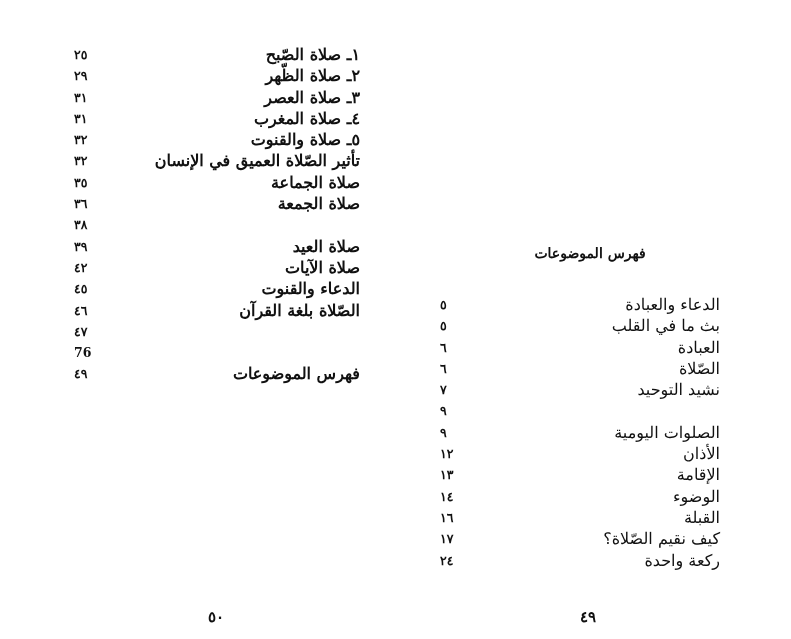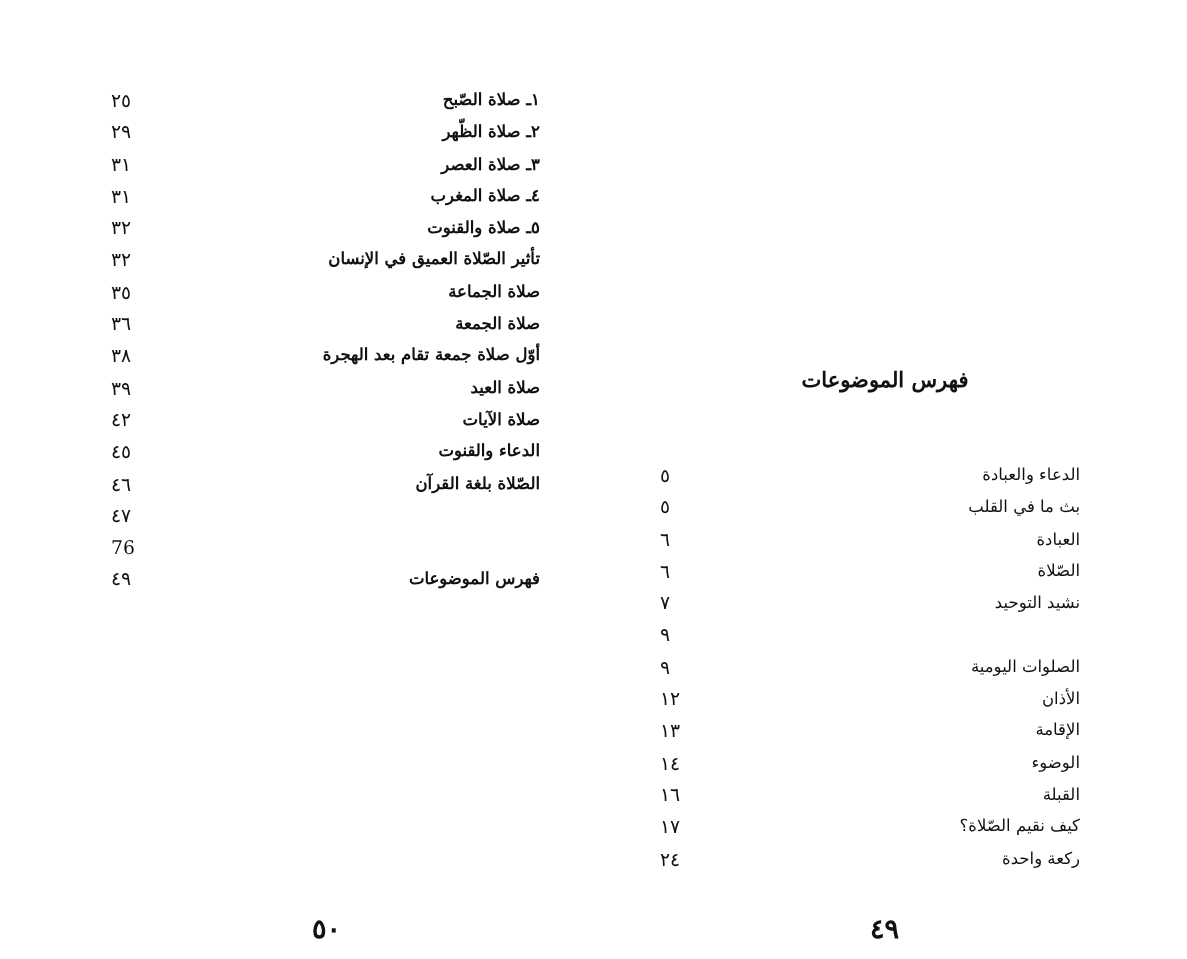--- a/index.html
+++ b/index.html
@@ -17,8 +17,8 @@
     font-size: 11px; line-height: 21px;
   }
   .toc-num {
-    position: absolute; top: 16px; white-space: nowrap; direction: rtl;
-    font-size: 12.5px; line-height: 21px; font-weight: normal;
+    position: absolute; top: 4px; white-space: nowrap; direction: rtl;
+    font-size: 12.5px; line-height: 21px; font-weight: bold;
   }
   .page-left .toc-list { left: 70px; width: 290px; top: 40px; }
   .page-left .toc-title { font-weight: bold; }

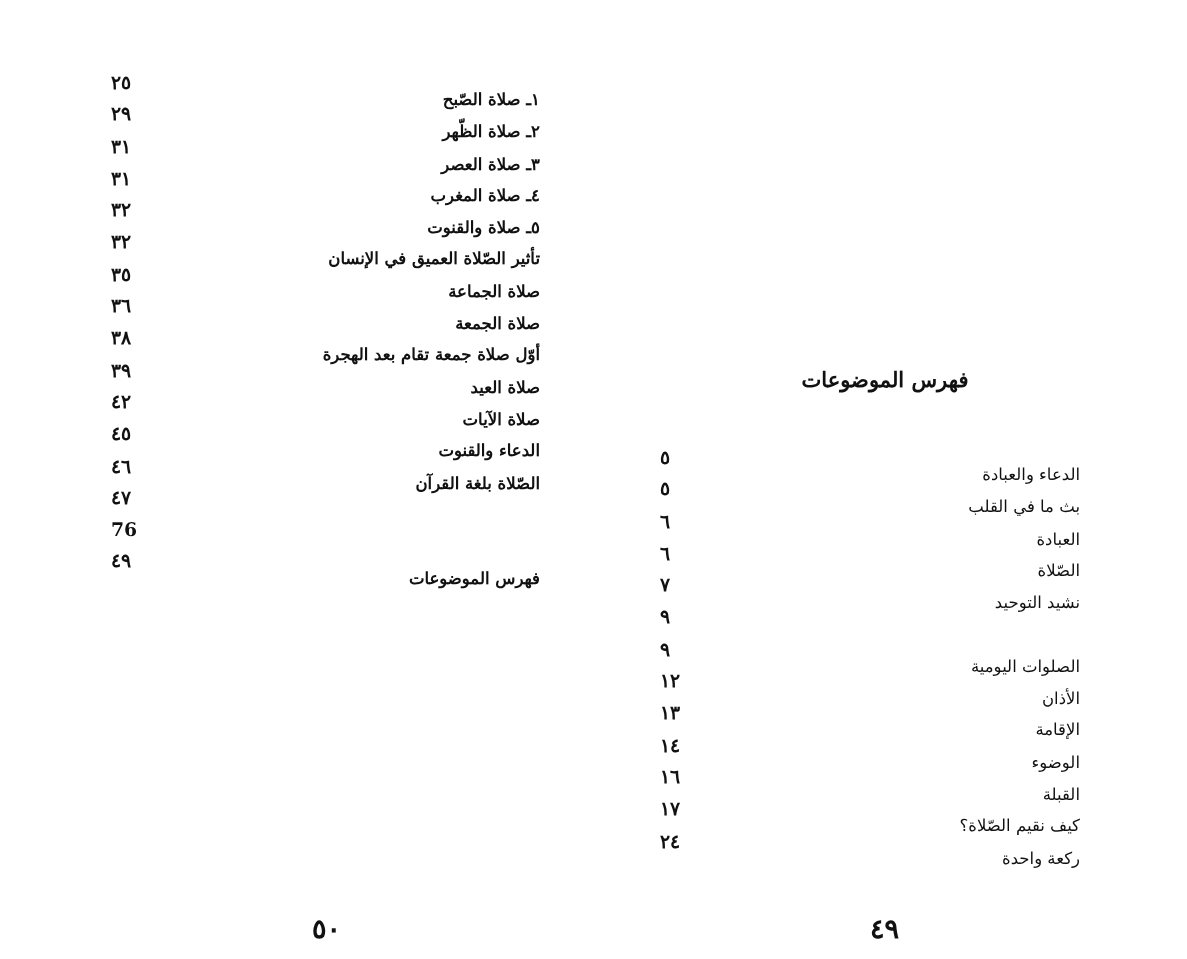--- a/index.html
+++ b/index.html
@@ -13,8 +13,8 @@
   .toc-list { position: absolute; margin: 0; padding: 0; list-style: none; }
   .toc-row { position: relative; height: 21.3px; direction: rtl; }
   .toc-title {
-    position: absolute; right: 0; top: 16px; white-space: nowrap;
-    font-size: 11px; line-height: 21px;
+    position: absolute; right: 0; top: 4px; white-space: nowrap;
+    font-size: 16px; line-height: 21px;
   }
   .toc-num {
     position: absolute; top: 4px; white-space: nowrap; direction: rtl;

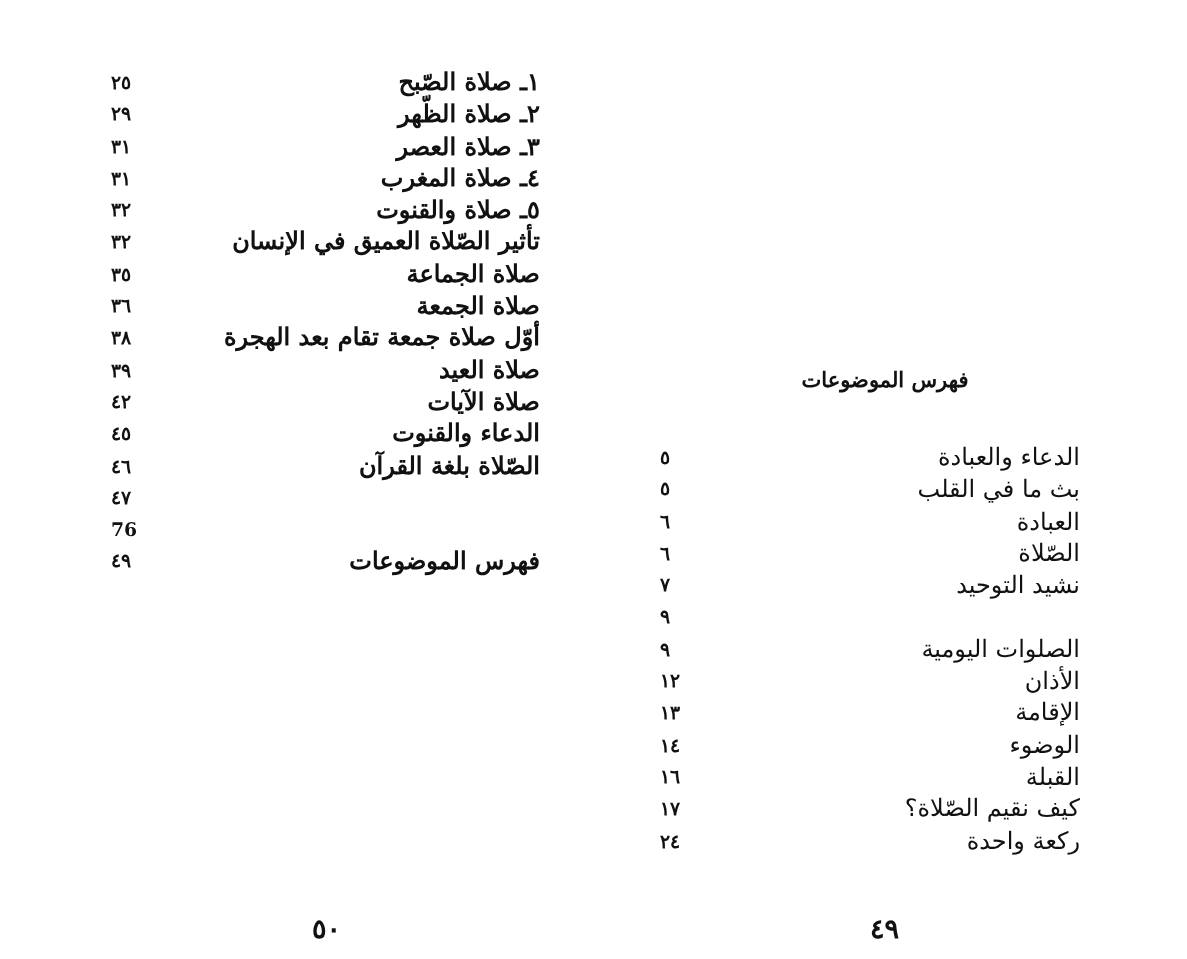--- a/index.html
+++ b/index.html
@@ -71,7 +71,6 @@
         <span class="toc-num">٣٦</span>
       </li>
       <li class="toc-row">
-        <span class="toc-title">أوّل صلاة جمعة تقام بعد الهجرة</span>
         <span class="toc-num">٣٨</span>
       </li>
       <li class="toc-row">

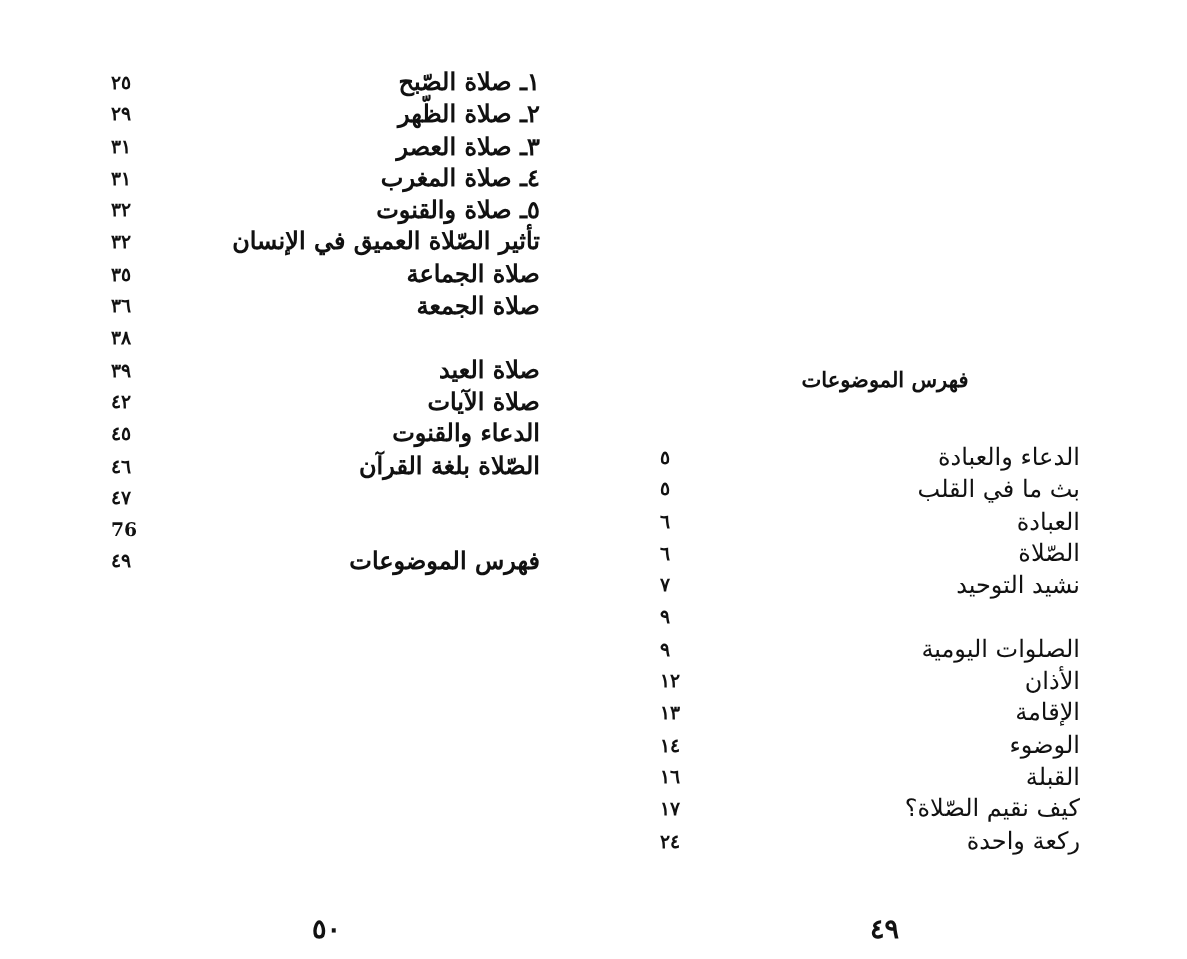--- a/index.html
+++ b/index.html
@@ -29,7 +29,7 @@
     position: absolute; left: 120px; width: 150px; top: 245px;
     text-align: center; direction: rtl; font-weight: bold; font-size: 14px;
   }
-  .folio { position: absolute; top: 608px; font-weight: bold; font-size: 18px; direction: rtl; }
+  .folio { position: absolute; top: 608px; font-weight: bold; font-size: 15px; direction: rtl; }
   .page-left .folio { left: 208px; }
   .page-right .folio { left: 185px; }
 </style>

